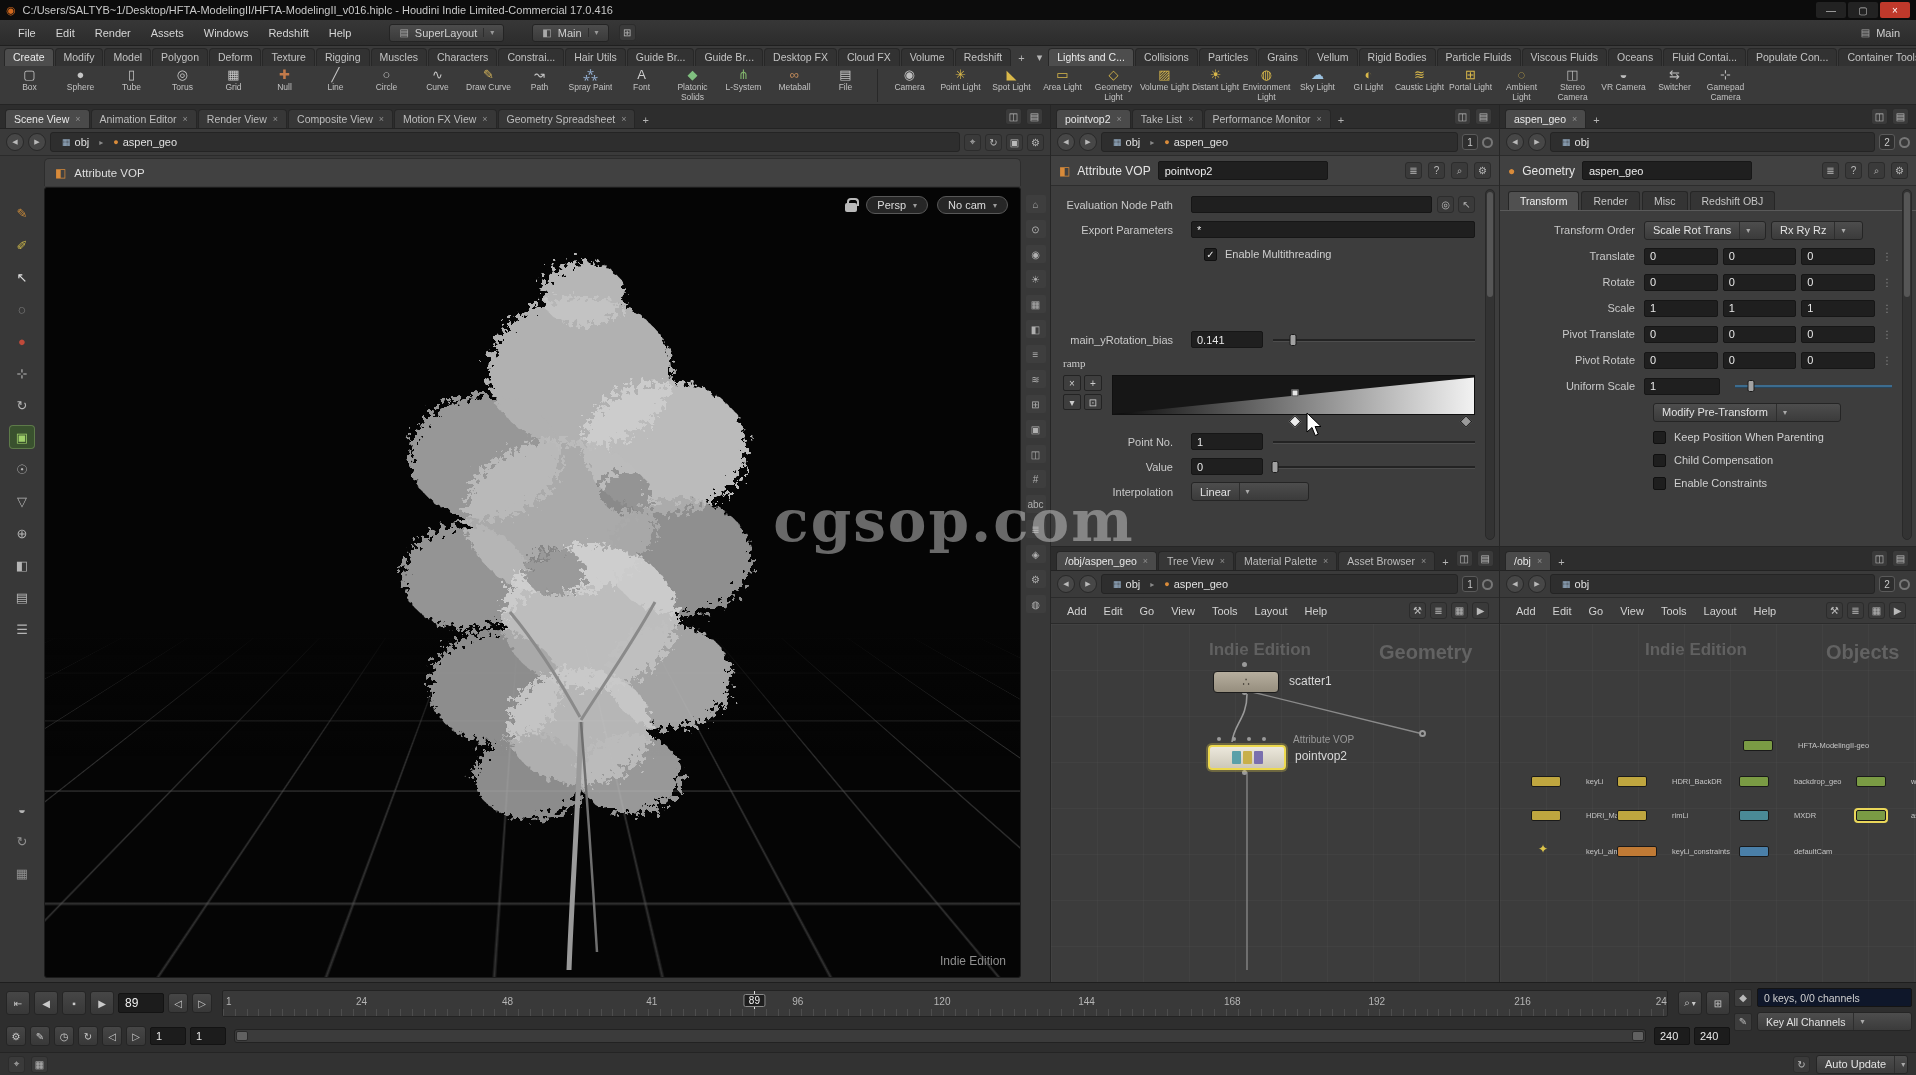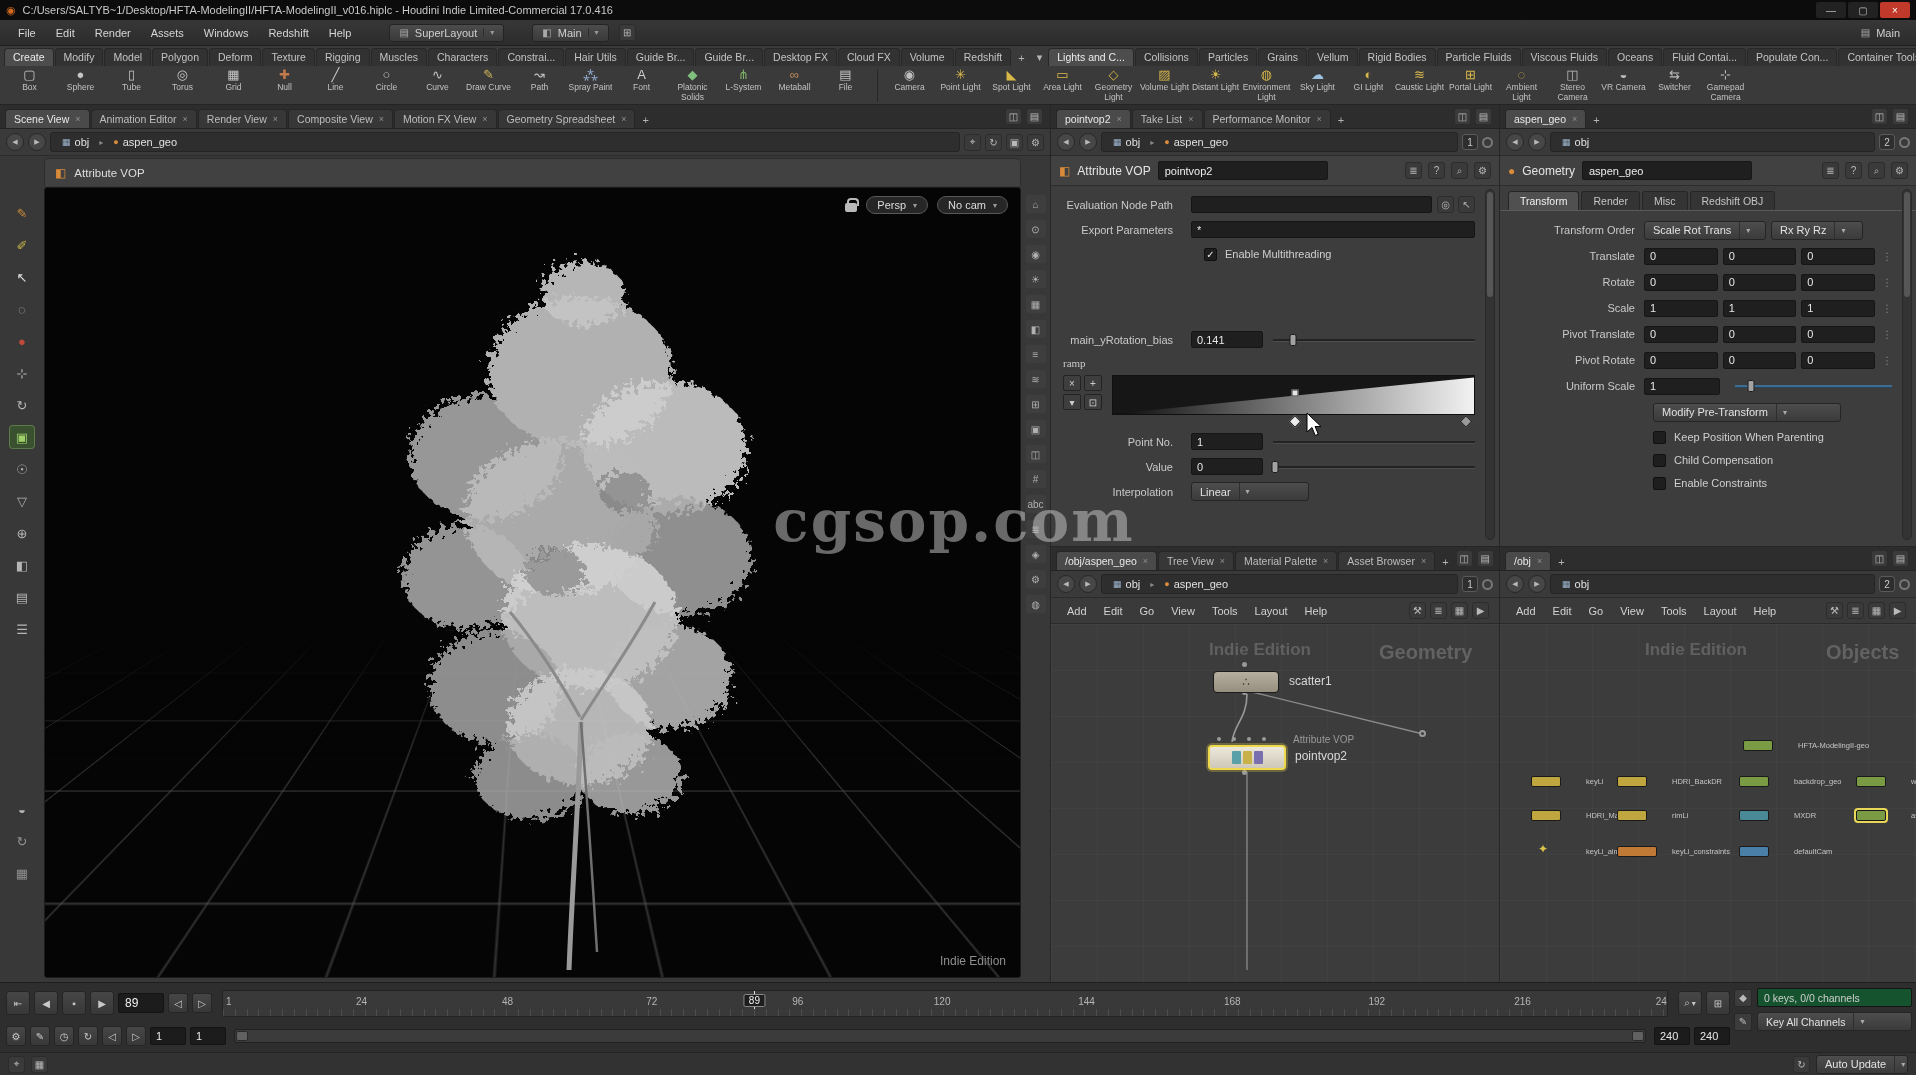--- a/index.html
+++ b/index.html
@@ -1202,7 +1202,7 @@
 
         <span class="tick" style="left:19.7%">48</span>
 
-        <span class="tick" style="left:29.7%">72</span>
+        <span class="tick" style="left:29.7%">41</span>
 
         <span class="tick" style="left:39.8%">96</span>
 

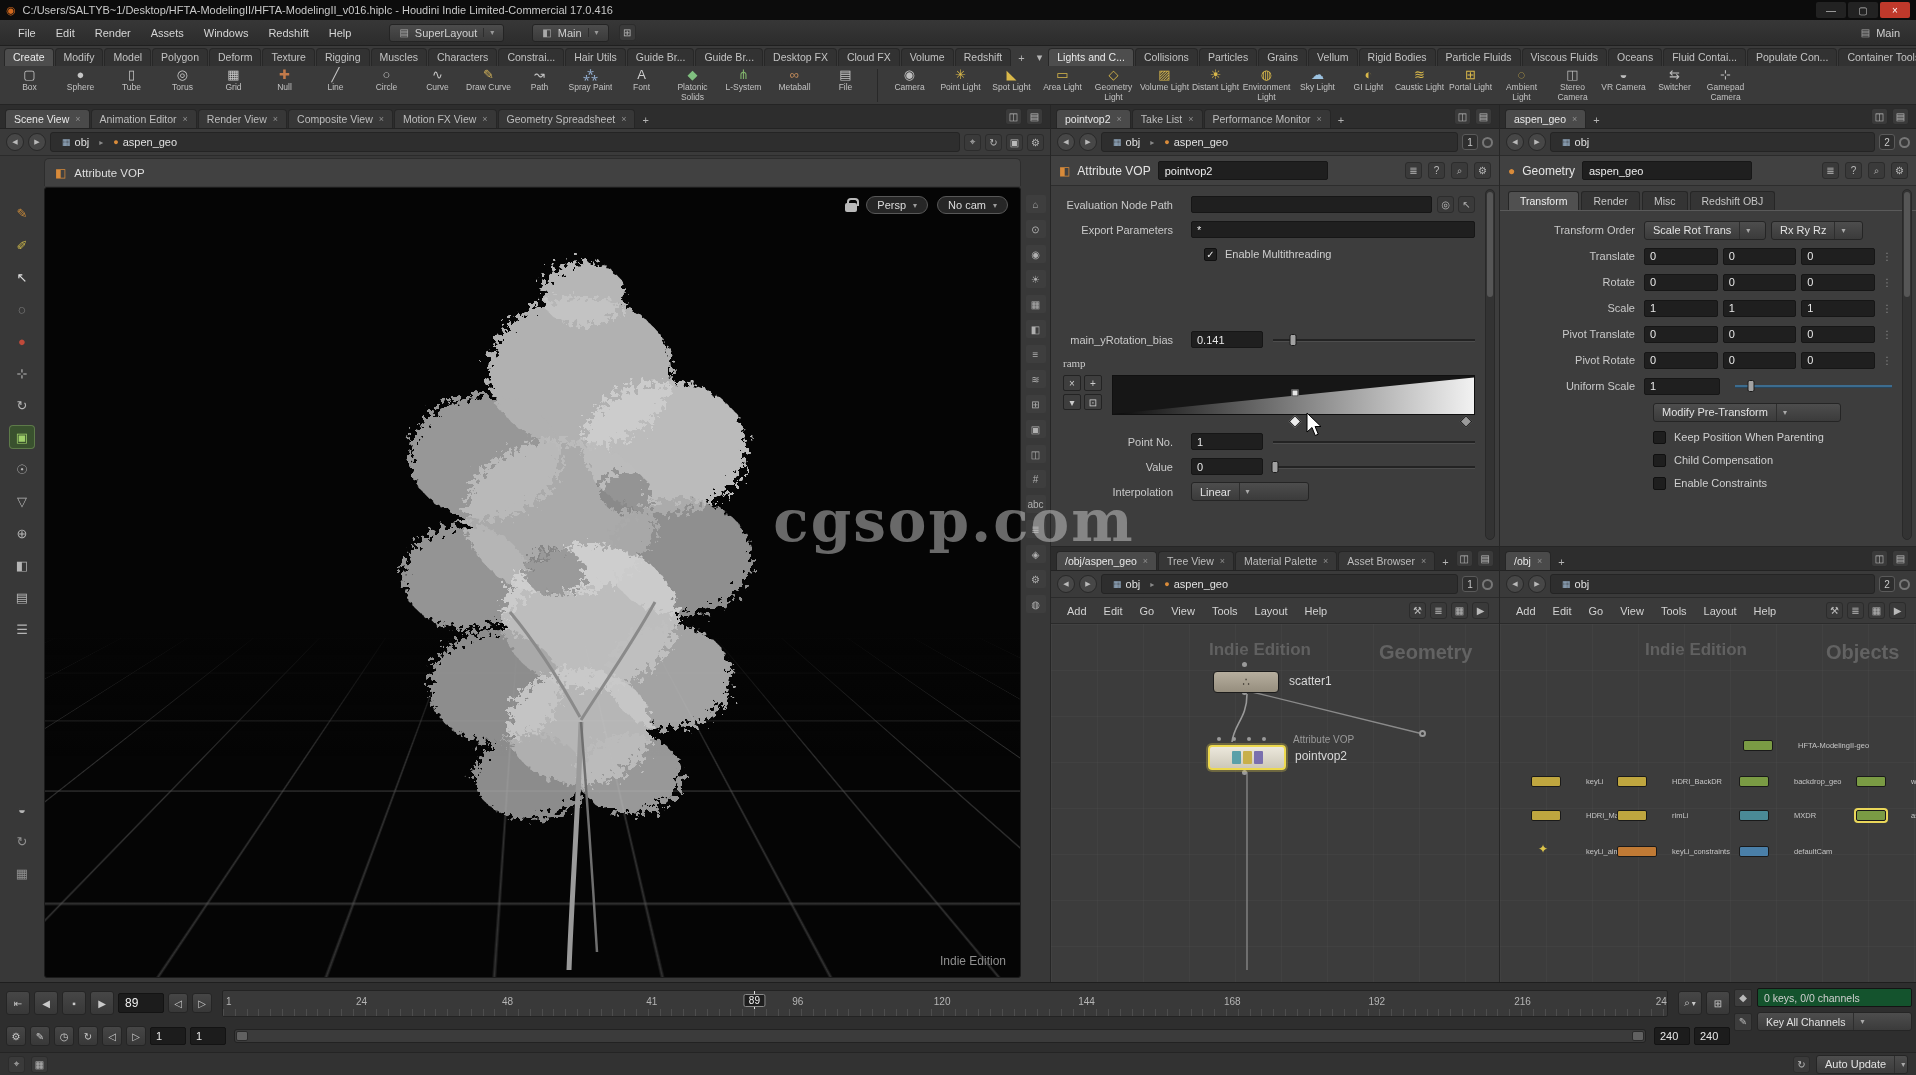--- a/index.html
+++ b/index.html
@@ -167,7 +167,7 @@
   #key-cluster { position:absolute; right:4px; top:5px; width:178px; display:flex; flex-direction:column; gap:5px; }
   .kc-row { display:flex; gap:5px; align-items:center; }
   .kicon { width:18px; height:18px; display:inline-flex; align-items:center; justify-content:center; background:#3c3c3c; border:1px solid #282828; border-radius:2px; color:#b9b9b9; font-size:10px; }
-  .keys-status { flex:1; height:19px; background:#14532d; border:1px solid #141414; border-radius:2px; display:flex; align-items:center; padding:0 6px; color:#cfcfcf; font-size:10.5px; }
+  .keys-status { flex:1; height:19px; background:#0f172a; border:1px solid #141414; border-radius:2px; display:flex; align-items:center; padding:0 6px; color:#cfcfcf; font-size:10.5px; }
   .kall { flex:1; height:19px; font-size:10.5px; }
 
   

